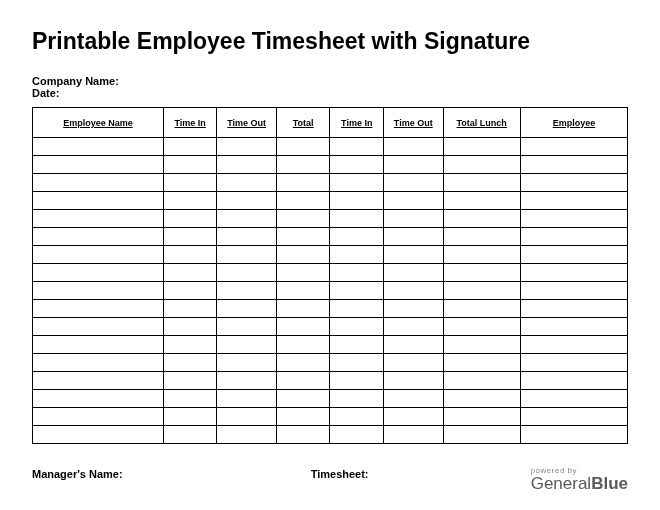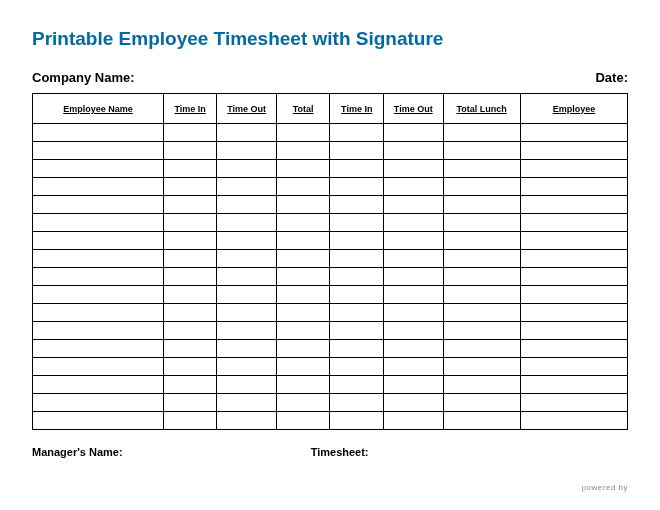--- a/index.html
+++ b/index.html
@@ -12,8 +12,8 @@
       position: relative;
     }
     .title {
-      color: #0369a1;
-      font-size: 19px;
+      color: #000000;
+      font-size: 23px;
       font-weight: bold;
       margin-bottom: 20px;
     }

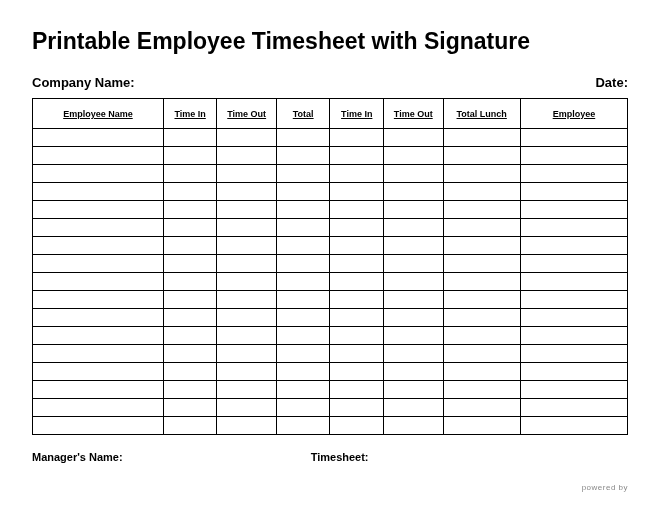--- a/index.html
+++ b/index.html
@@ -20,10 +20,11 @@
     .header-row {
       display: flex;
       justify-content: space-between;
-      font-size: 13px;
+      font-size: 11px;
       font-weight: bold;
       color: #000;
       margin-bottom: 8px;
+      flex-direction: column;
     }
     .header-row .date-label {
     }

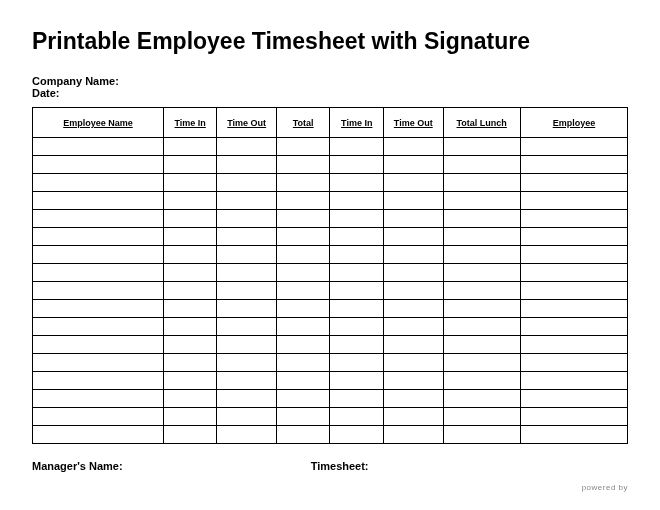--- a/index.html
+++ b/index.html
@@ -52,7 +52,7 @@
       display: flex;
       font-size: 11px;
       font-weight: bold;
-      margin-top: 16px;
+      margin-top: 24px;
     }
     .footer-row .mgr {
       flex: 0 0 auto;

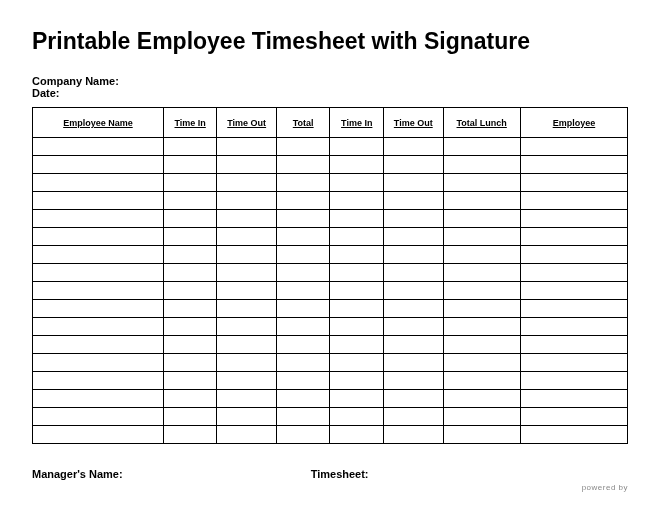--- a/index.html
+++ b/index.html
@@ -297,6 +297,9 @@
 
 <div class="brand">
   <div class="pb">powered by</div>
+  <div class="gb">
+    <span class="gen">General</span><span class="blue">Blue</span>
+  </div>
 </div>
 
 </body></html>

